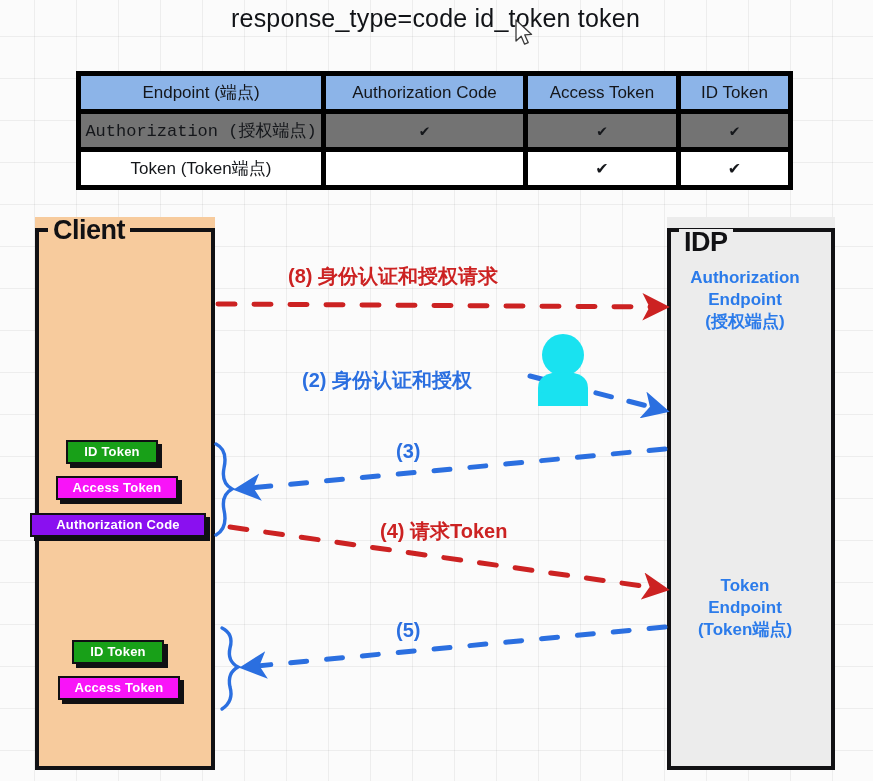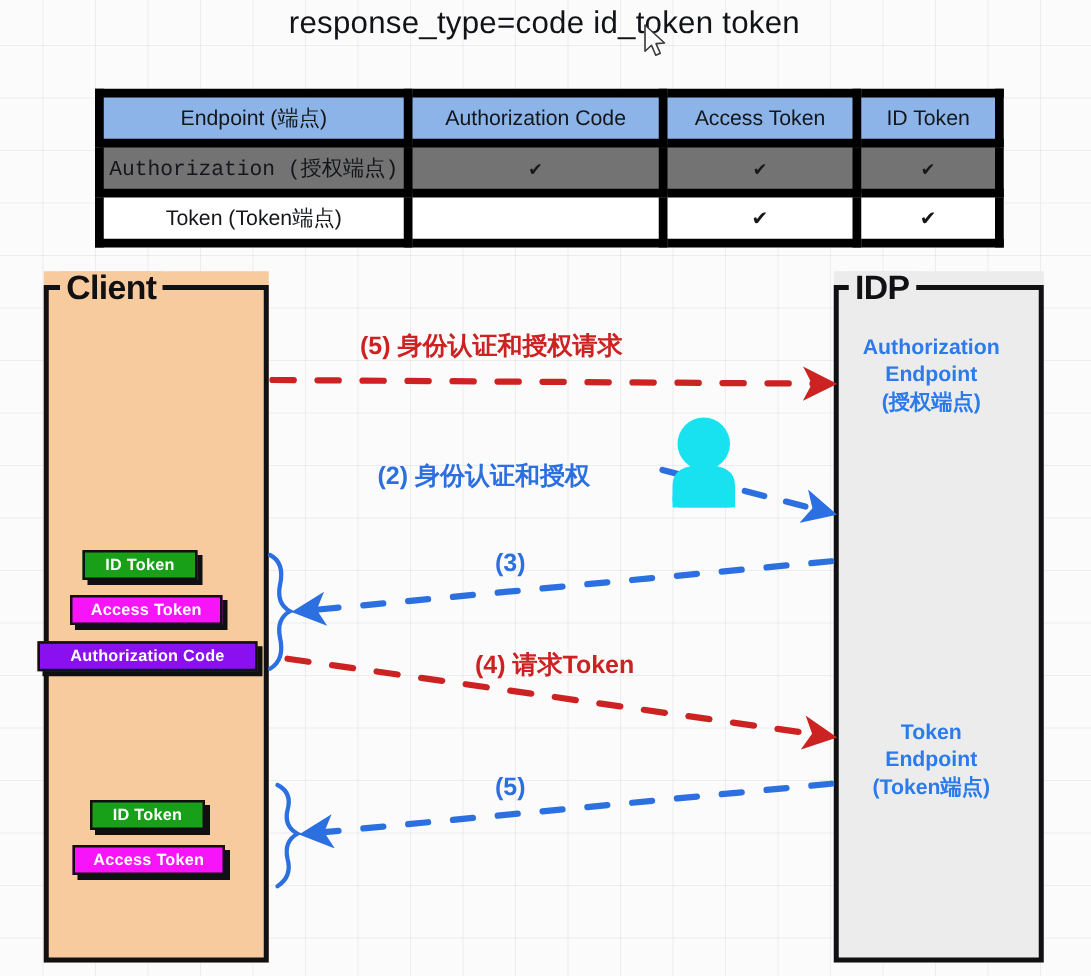--- a/index.html
+++ b/index.html
@@ -42,7 +42,7 @@
     color: #14161a;
   }
   #endpoint-table th, #endpoint-table td {
-    border: 7px solid #000000;
+    border: 5px solid #000000;
     padding: 0;
     height: 33px;
     text-align: center;

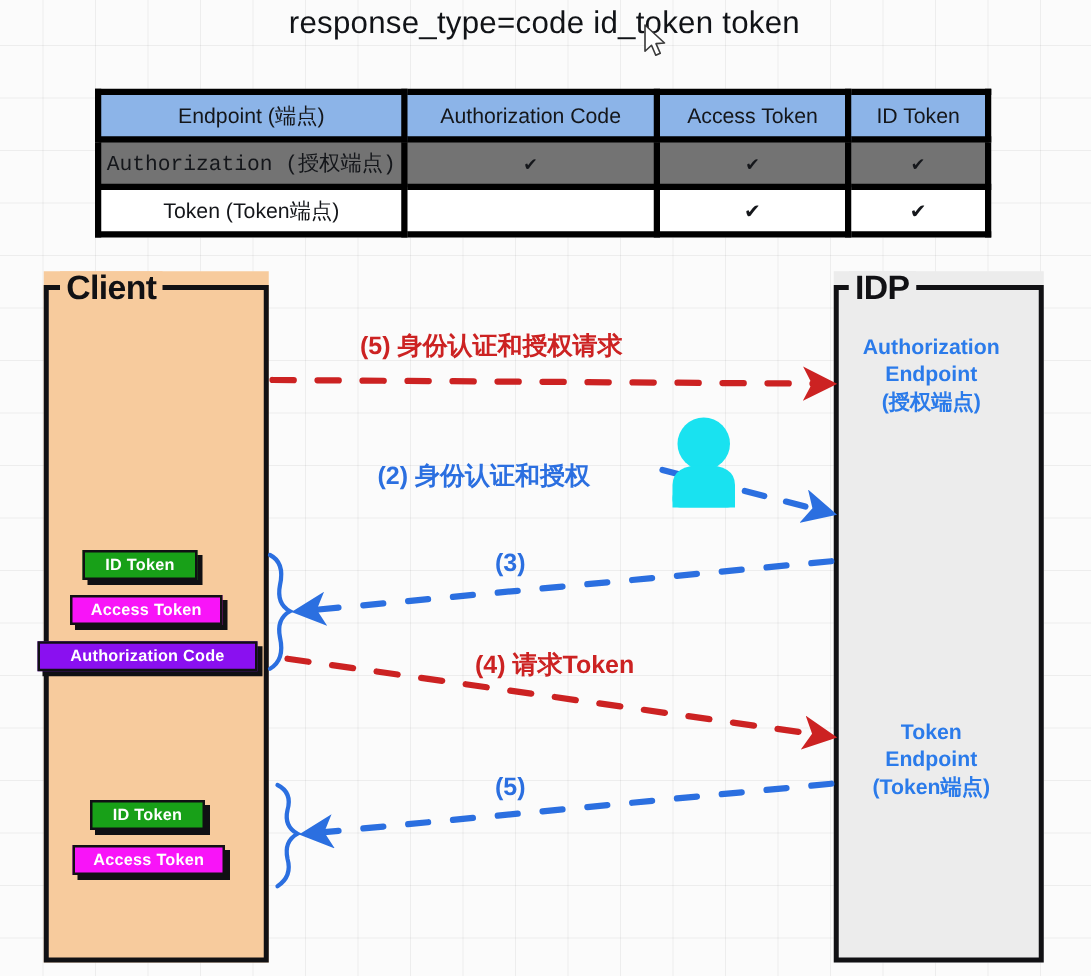--- a/index.html
+++ b/index.html
@@ -97,7 +97,7 @@
     line-height: 1;
   }
   #client-legend { left: 48px; top: 217px; background: #f7cb9d; }
-  #idp-legend { left: 679px; top: 217px; background: #ececec; }
+  #idp-legend { left: 679px; top: 229px; background: #ececec; }
 
   .endpoint-label {
     position: absolute;

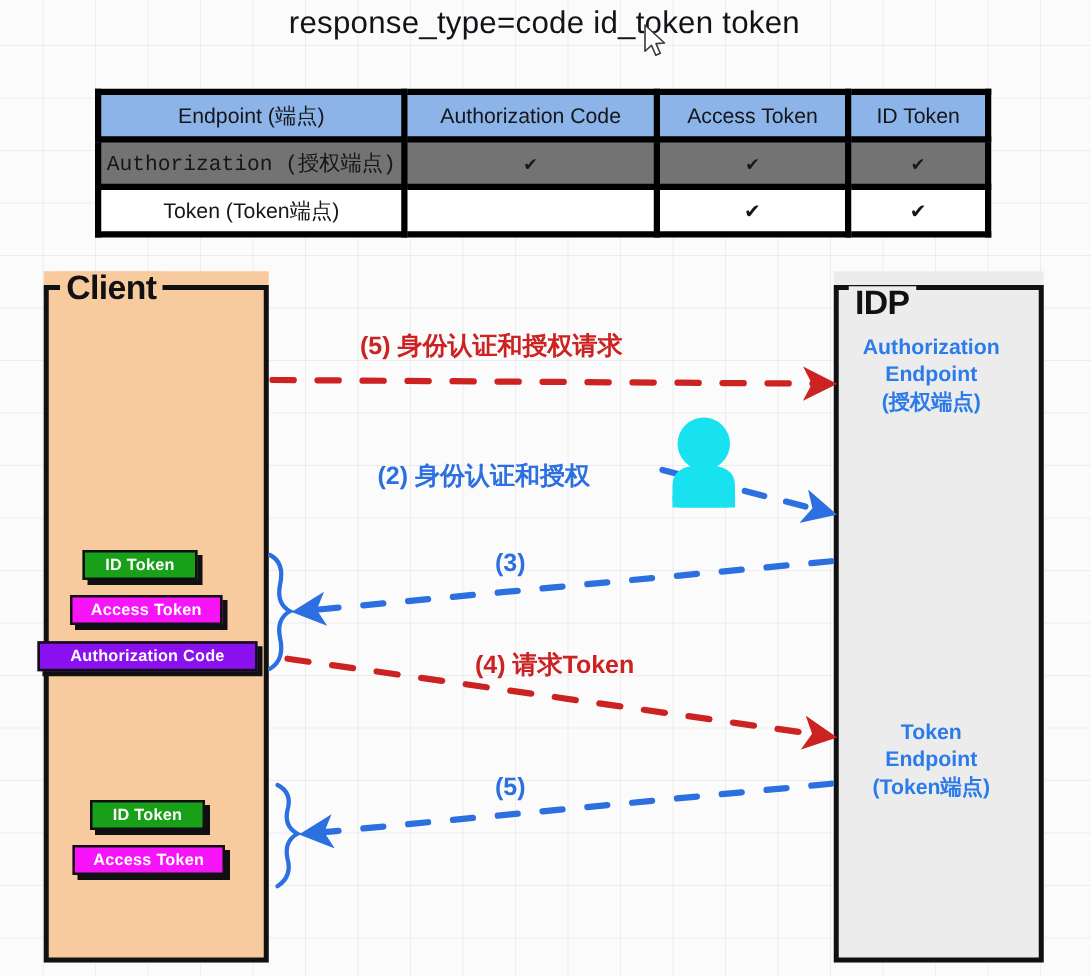--- a/index.html
+++ b/index.html
@@ -253,7 +253,7 @@
     </g>
   </svg>
 
-  <div id="label-1" class="flow-label red">(5) 身份认证和授权请求</div>
+  <div id="label-1" class="flow-label red">(8) 身份认证和授权请求</div>
   <div id="label-2" class="flow-label blue">(2) 身份认证和授权</div>
   <div id="label-3" class="flow-label blue">(3)</div>
   <div id="label-4" class="flow-label red">(4) 请求Token</div>

